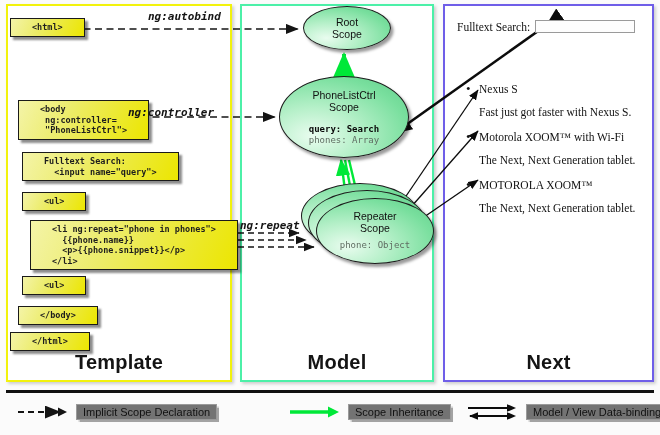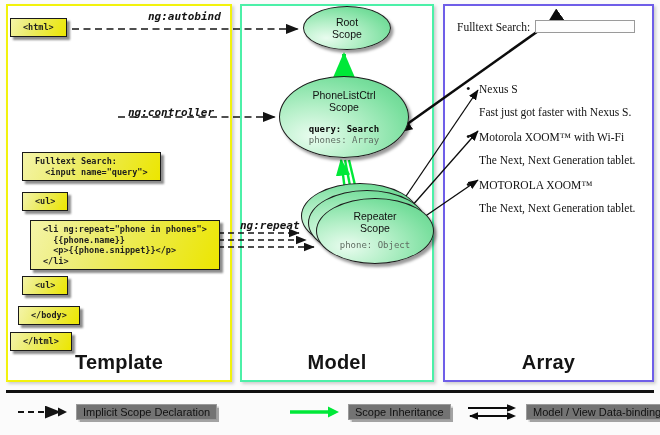--- a/index.html
+++ b/index.html
@@ -30,7 +30,7 @@
     box-shadow:2.5px 2.5px 2px rgba(0,0,0,.45);
     font-family:"DejaVu Sans Mono","Liberation Mono",monospace;
     font-size:8.5px;line-height:10.5px;color:#1d1d1d;
-    padding:3px 12px;white-space:pre;font-weight:bold;
+    padding:3px 21px;white-space:pre;font-weight:bold;
   }
   .b-html{left:10px;top:18px;}
   .b-body{left:18px;top:100px;}

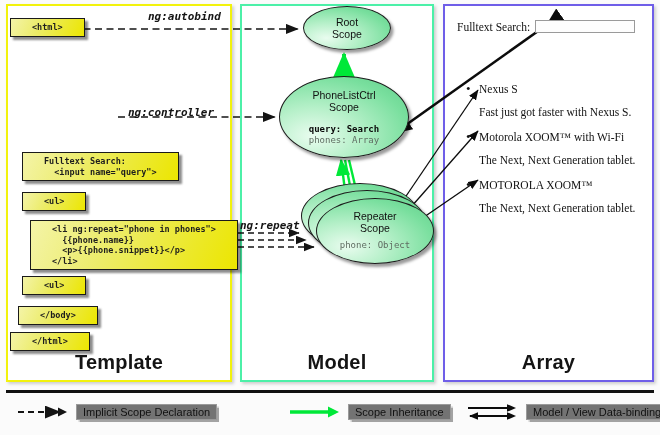--- a/index.html
+++ b/index.html
@@ -166,6 +166,9 @@
   </svg>
 
   <div class="ybox b-html">&lt;html&gt;</div>
+  <div class="ybox b-body">&lt;body
+ ng:controller=
+ "PhoneListCtrl"&gt;</div>
   <div class="ybox b-search">Fulltext Search:
   &lt;input name="query"&gt;</div>
   <div class="ybox b-ul1">&lt;ul&gt;</div>

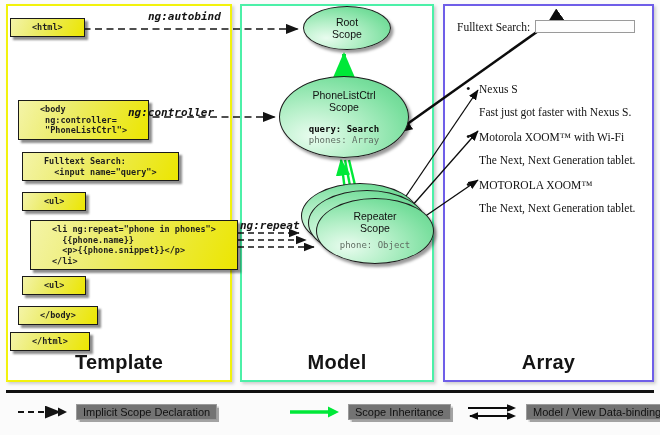--- a/index.html
+++ b/index.html
@@ -111,7 +111,7 @@
     <div class="panel-title">Model</div>
   </div>
   <div class="panel panel-view">
-    <div class="panel-title">Array</div>
+    <div class="panel-title">Next</div>
   </div>
 
   <svg class="layer" viewBox="0 0 660 435">

